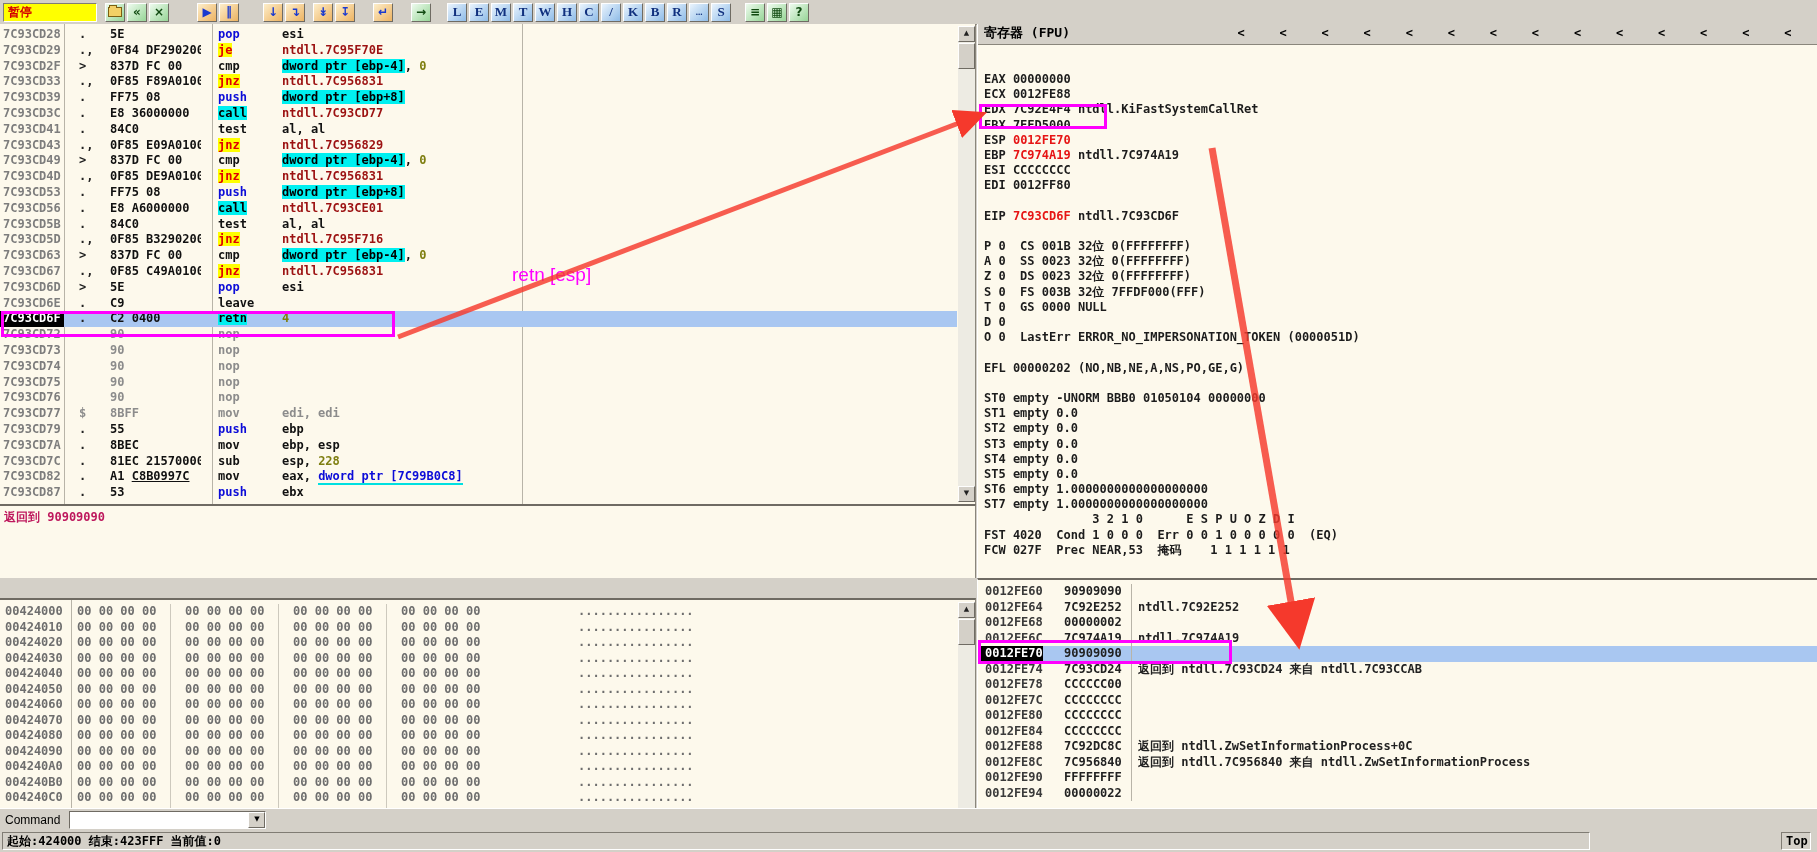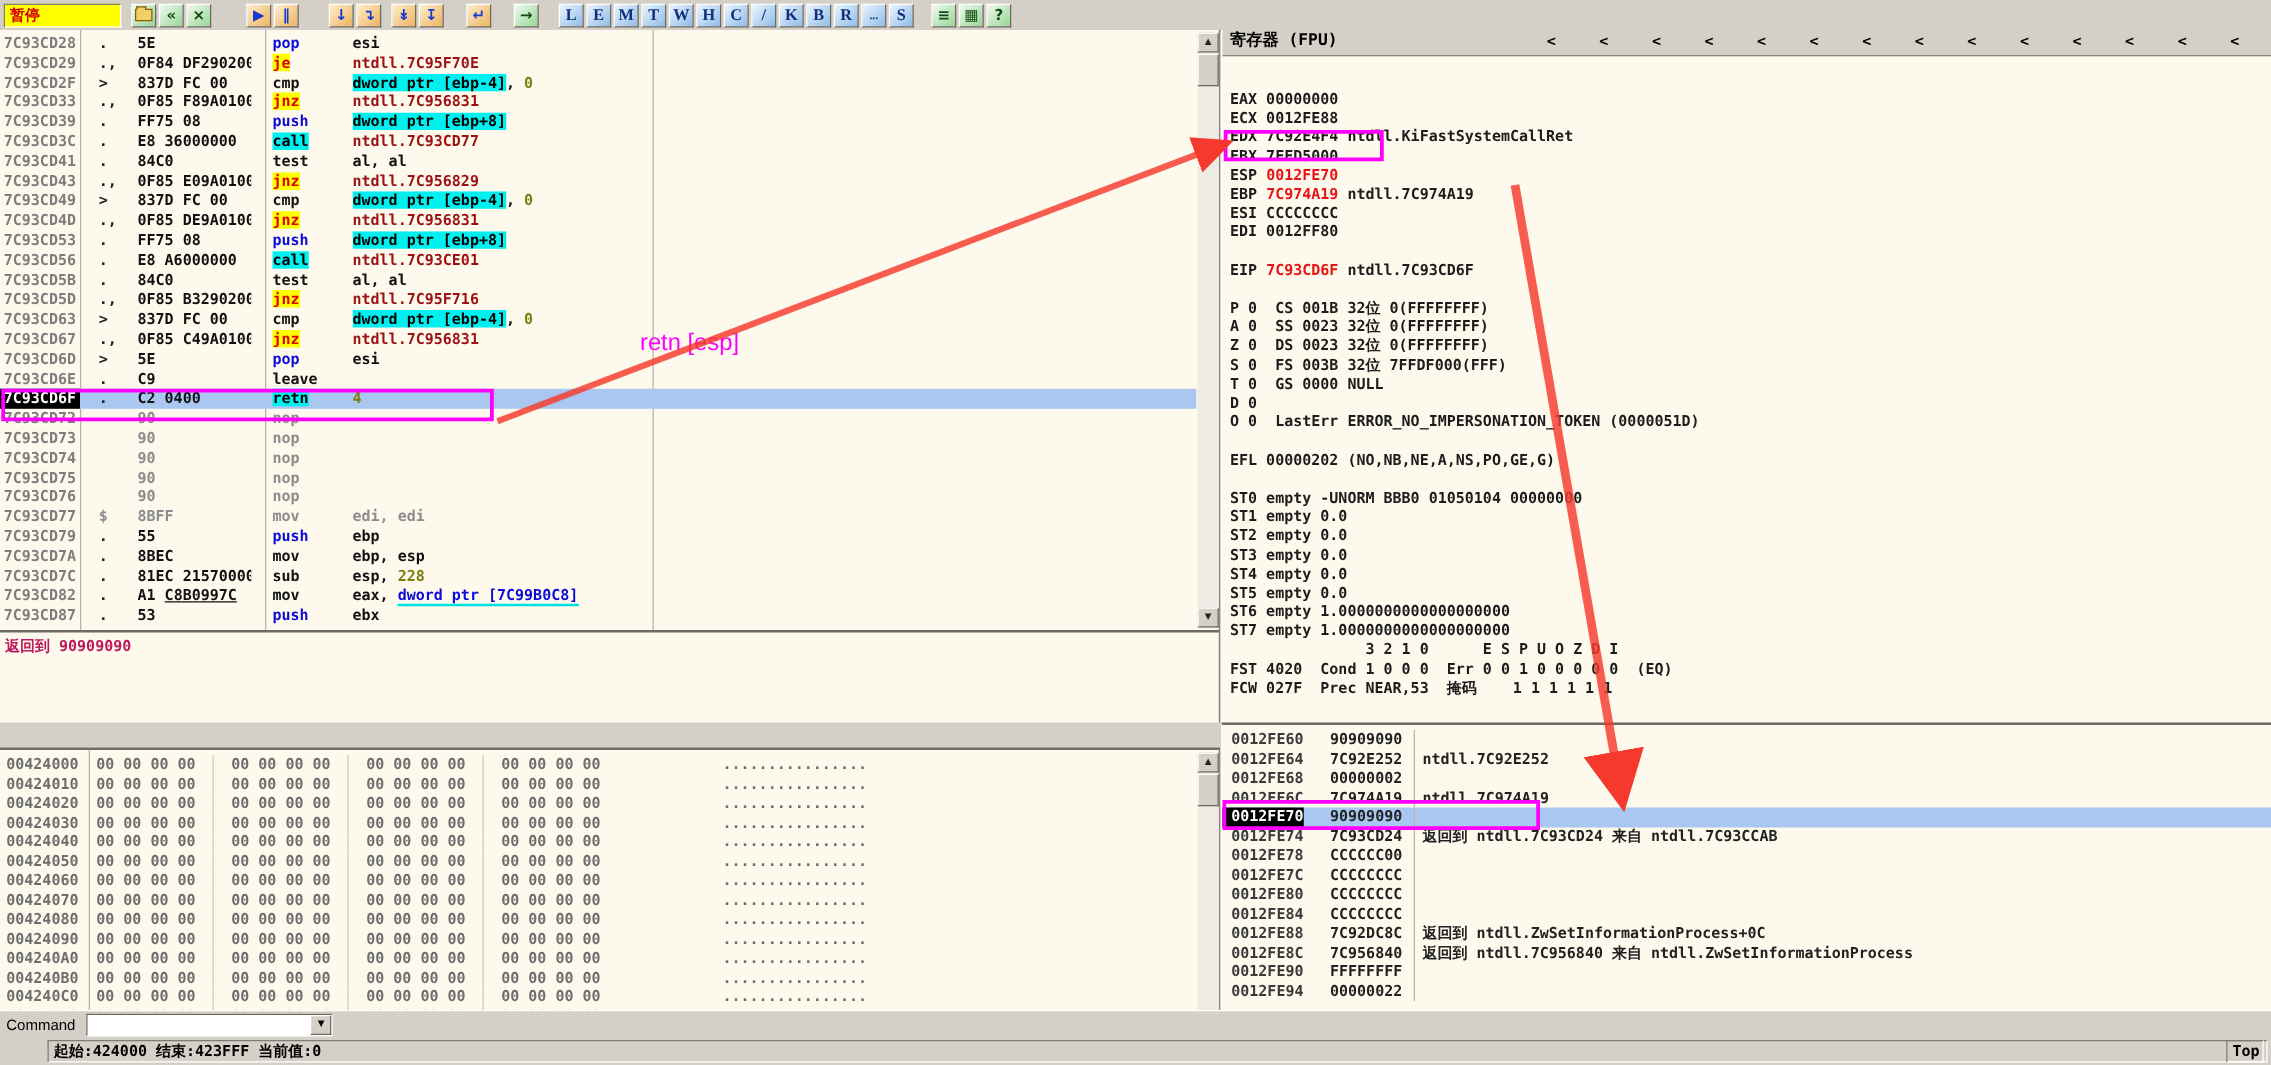--- a/index.html
+++ b/index.html
@@ -120,7 +120,7 @@
   .scell{position:absolute;top:2px;height:18px;
     border:1px solid;border-color:#807c74 #fff #fff #807c74;
     font:bold 12px/16px "DejaVu Sans Mono",monospace;color:#000;padding-left:4px;box-sizing:border-box;}
-  .scell.left{left:2px;width:1776px;margin-left:36px;}
+  .scell.left{left:2px;width:1588px;}
   .scell.right{left:1781px;width:30px;}
 
   

